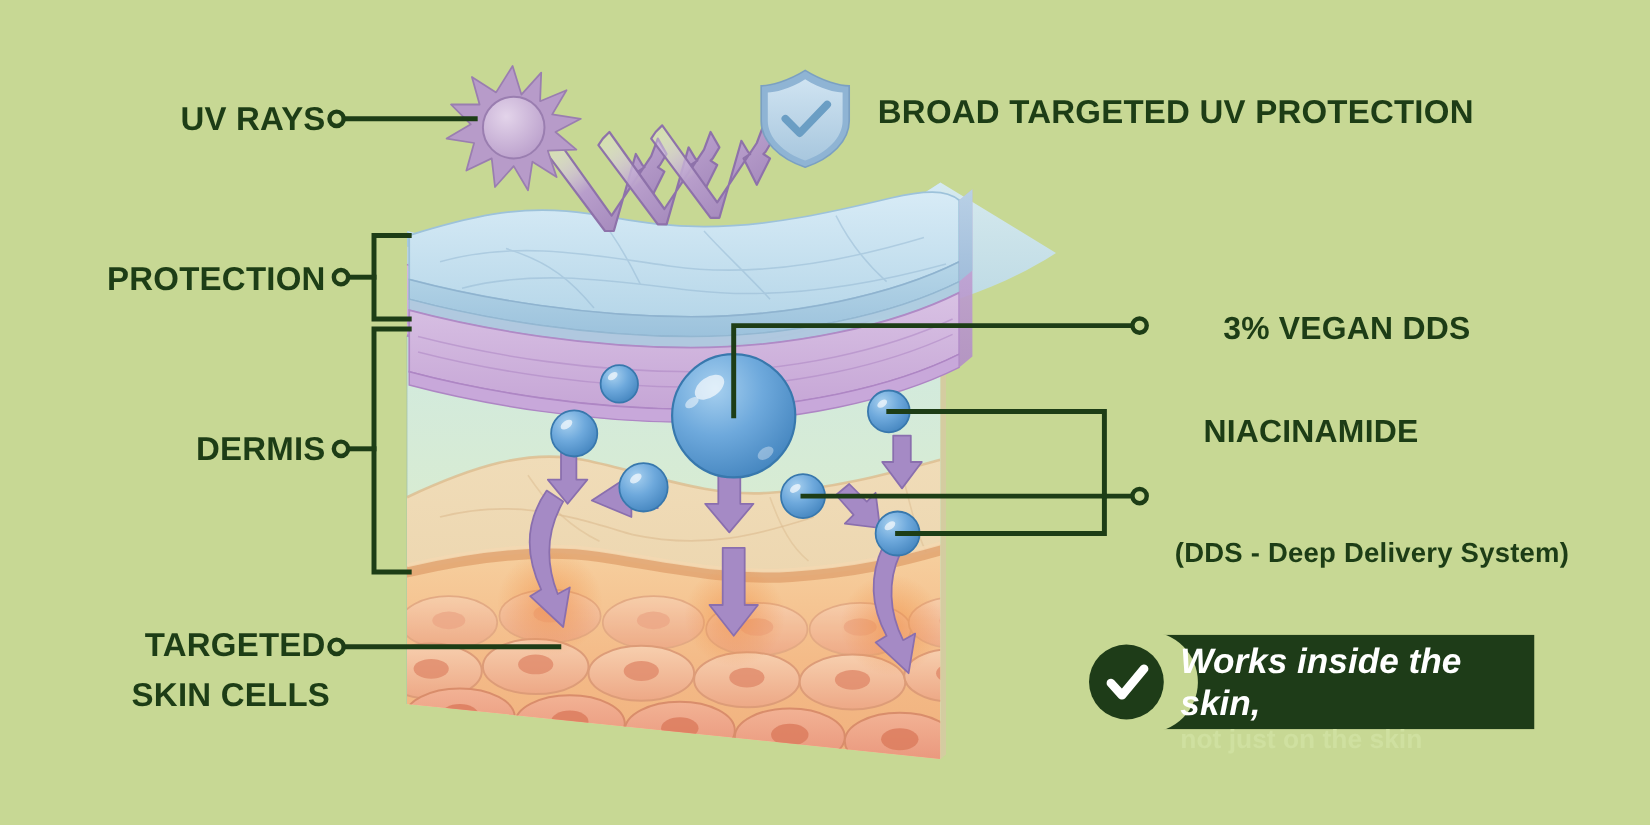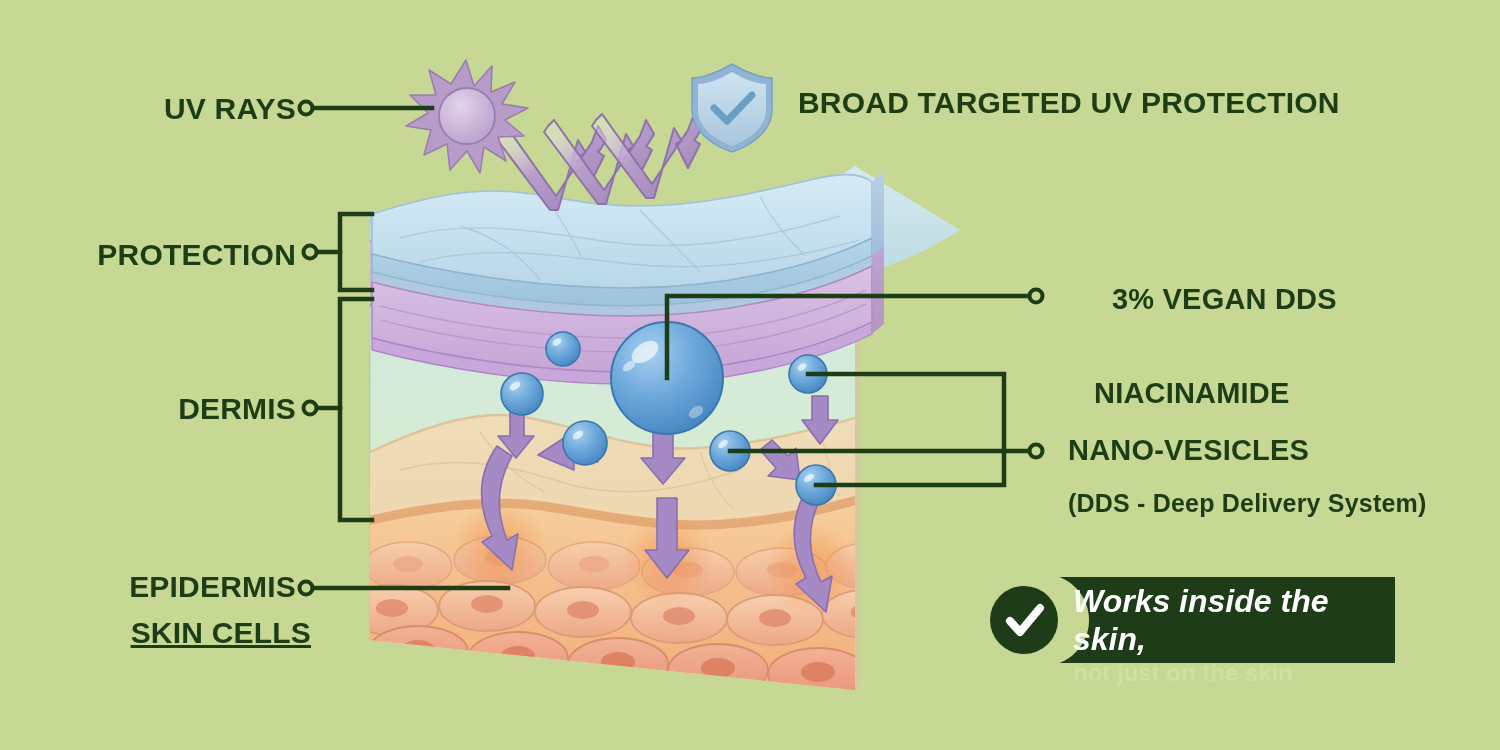--- a/index.html
+++ b/index.html
@@ -576,7 +576,6 @@
   <div class="lbl lbl-md lbl-right" style="left:1112px; top:283px;">3% VEGAN DDS</div>
   <div class="lbl lbl-md lbl-right" style="left:1094px; top:330px;margin-top:47px;">NIACINAMIDE</div>
 
-  <div class="lbl lbl-md lbl-right" style="left:1068px; top:434px;">NANO-VESICLES</div>
   <div class="lbl lbl-sm lbl-right" style="left:1068px; top:489px;">(DDS - Deep Delivery System)</div>
 
   <div id="badge-text">

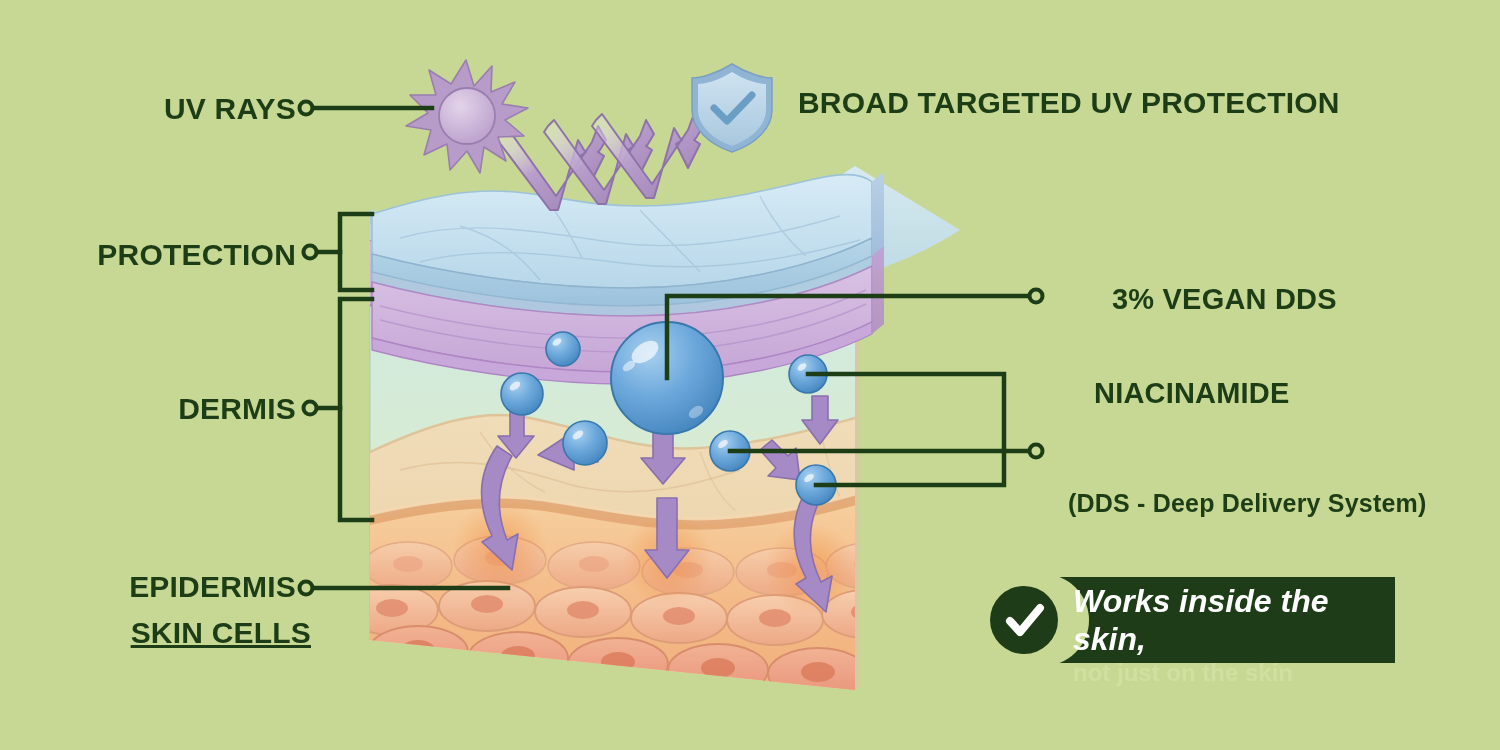--- a/index.html
+++ b/index.html
@@ -568,7 +568,7 @@
 
   <div class="lbl lbl-lg lbl-leftalign" style="left:0px; top:392px; width:296px;">DERMIS</div>
 
-  <div class="lbl lbl-lg lbl-leftalign" style="left:0px; top:570px; width:296px;">EPIDERMIS</div>
+  <div class="lbl lbl-lg lbl-leftalign" style="left:0px; top:570px; width:296px;">TARGETED</div>
   <div class="lbl lbl-lg lbl-leftalign" style="left:15px; top:616px; width:296px;text-decoration:underline;">SKIN CELLS</div>
 
   <div class="lbl lbl-lg lbl-right" style="left:798px; top:86px;">BROAD TARGETED UV PROTECTION</div>

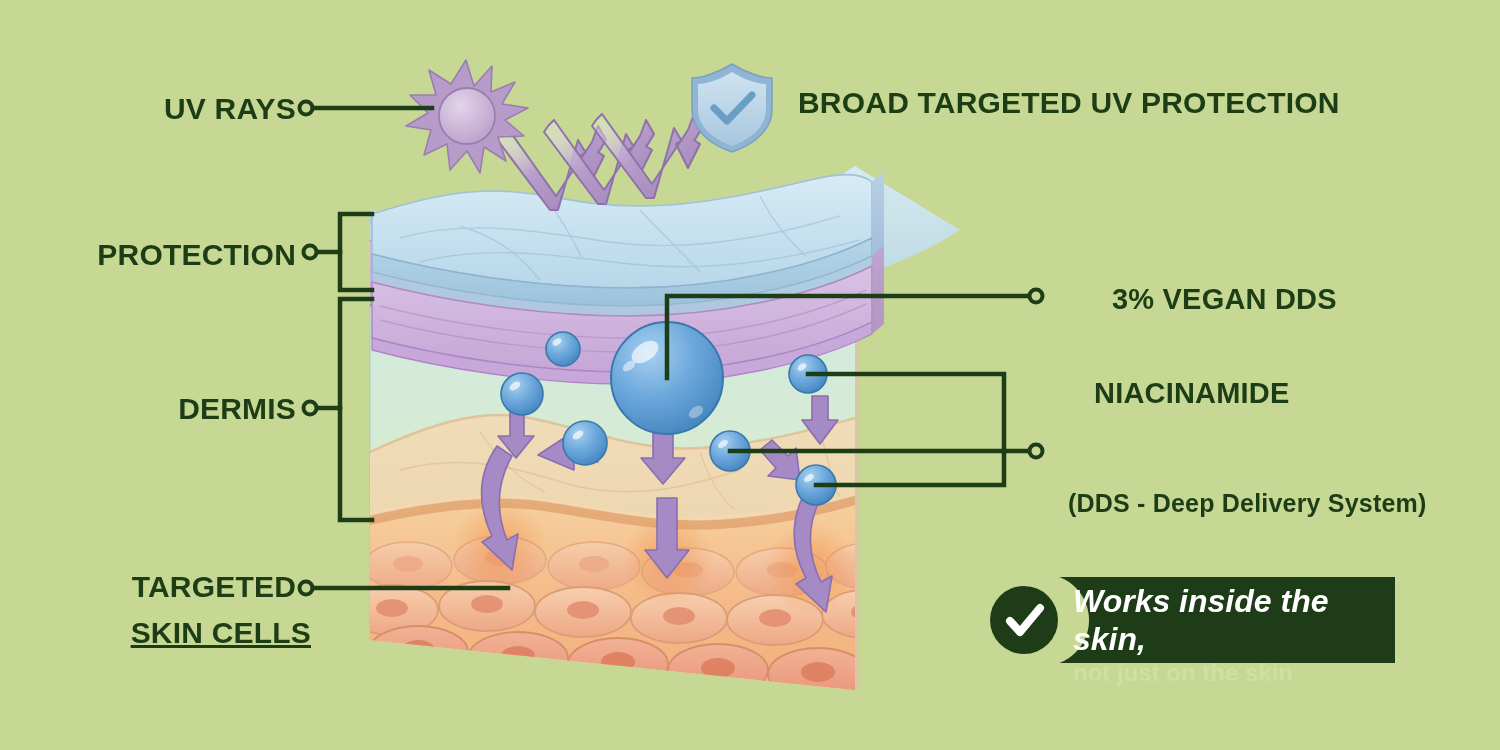--- a/index.html
+++ b/index.html
@@ -569,7 +569,7 @@
   <div class="lbl lbl-lg lbl-leftalign" style="left:0px; top:392px; width:296px;">DERMIS</div>
 
   <div class="lbl lbl-lg lbl-leftalign" style="left:0px; top:570px; width:296px;">TARGETED</div>
-  <div class="lbl lbl-lg lbl-leftalign" style="left:15px; top:616px; width:296px;text-decoration:underline;">SKIN CELLS</div>
+  <div class="lbl lbl-lg lbl-leftalign" style="left:4px; top:616px; width:296px;">SKIN CELLS</div>
 
   <div class="lbl lbl-lg lbl-right" style="left:798px; top:86px;">BROAD TARGETED UV PROTECTION</div>
 

